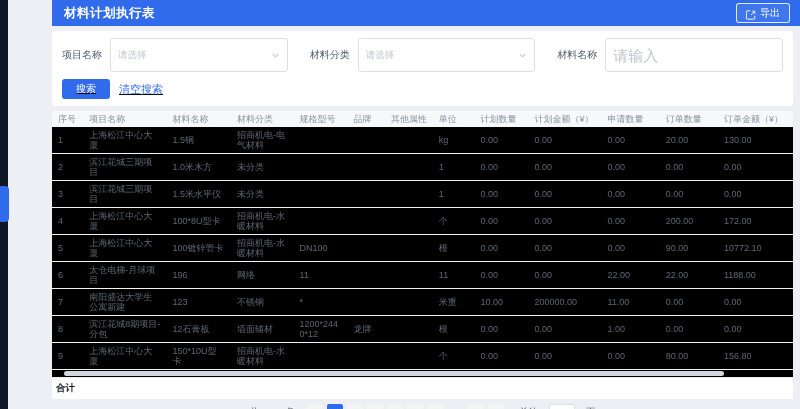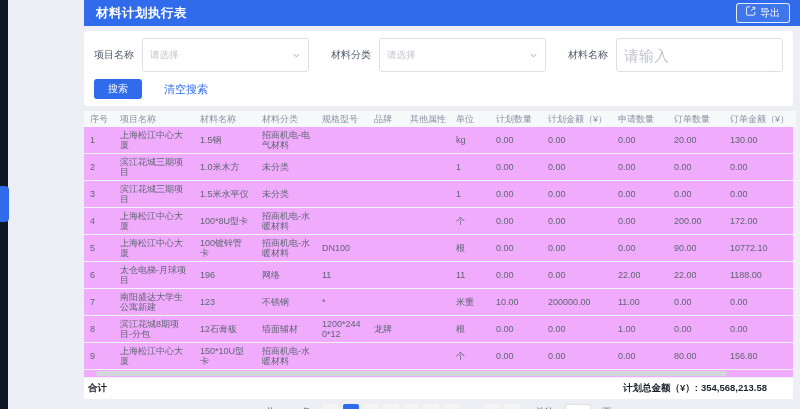--- a/index.html
+++ b/index.html
@@ -18,7 +18,7 @@
     background: #2f6bea; border-radius: 0 4px 4px 0; cursor: pointer;
   }
 
-  .main { flex: 1; min-width: 0; margin-left: 32px; }
+  .main { flex: 1; min-width: 0; }
 
   
   .topbar { display: flex; height: 26px; }

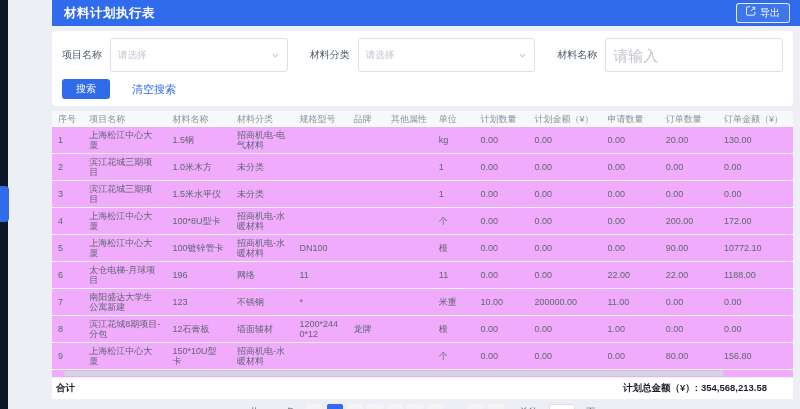--- a/index.html
+++ b/index.html
@@ -26,7 +26,7 @@
   .topbar-bar { flex: 1; background: #2f6bea; display: flex; align-items: center; padding: 0 10px 0 12px; }
   .page-title { color: #fff; font-size: 12.5px; font-weight: bold; letter-spacing: .5px; }
   .export-btn {
-    margin-left: auto; display: flex; align-items: flex-start; gap: 4px;
+    margin-left: auto; display: flex; align-items: flex-end; gap: 4px;
     color: #fff; font-size: 10px; border: 1px solid rgba(255,255,255,.85);
     border-radius: 3px; padding: 2px 9px; background: rgba(255,255,255,.08); cursor: pointer;
     font-family: inherit;

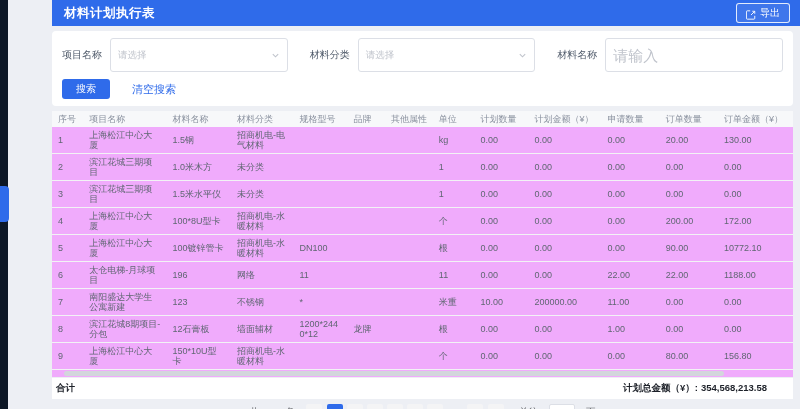--- a/index.html
+++ b/index.html
@@ -49,7 +49,7 @@
     border: none; outline: none; width: 100%; font-size: 15px; color: #333; font-family: inherit;
   }
   .control input::placeholder { color: #c0c4cc; }
-  .filter-actions { margin-top: 7px; display: flex; gap: 22px; }
+  .filter-actions { margin-top: 7px; display: flex; gap: 9px; text-decoration: underline; }
   .btn-search {
     background: #2f6bea; color: #fff; border: none; border-radius: 3px;
     font-size: 10px; padding: 3px 14px; cursor: pointer; font-family: inherit;

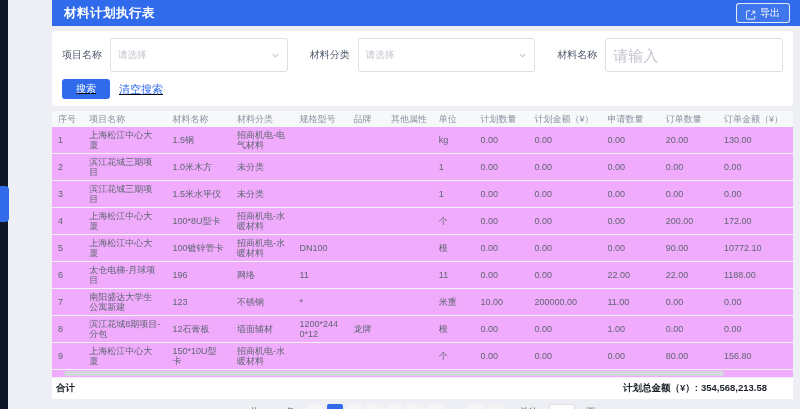--- a/index.html
+++ b/index.html
@@ -57,7 +57,7 @@
   .btn-clear { background: none; border: none; color: #2f6bea; font-size: 11px; cursor: pointer; font-family: inherit; }
 
   
-  .table-card { margin-top: 5px; background: #f0abfc; border-radius: 3px 3px 0 0; }
+  .table-card { margin-top: 5px; background: #000000; border-radius: 3px 3px 0 0; }
   table { width: 100%; border-collapse: collapse; table-layout: fixed; }
   th, td { text-align: left; font-size: 9px; padding: 3px 6px; }
   thead th {

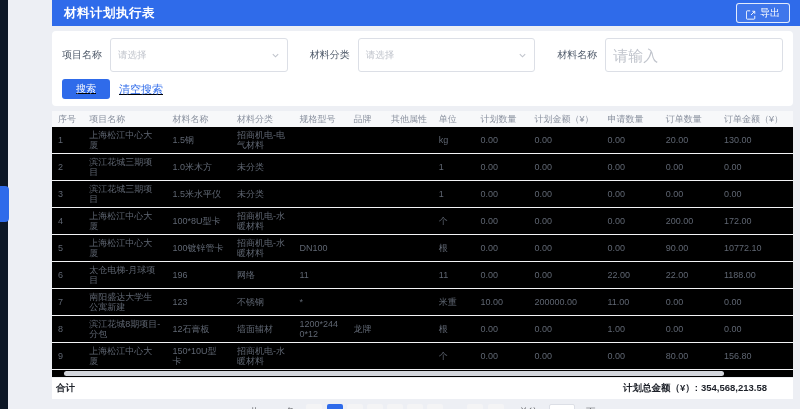--- a/index.html
+++ b/index.html
@@ -345,7 +345,6 @@
         <div class="summary">
           <span class="summary-label">合计</span>
           <div class="summary-totals">
-              <span class="sum-item"><span class="sum-label">计划总金额（¥）:</span><span class="sum-value">354,568,213.58</span></span>
             </div>
         </div>
       </div>

